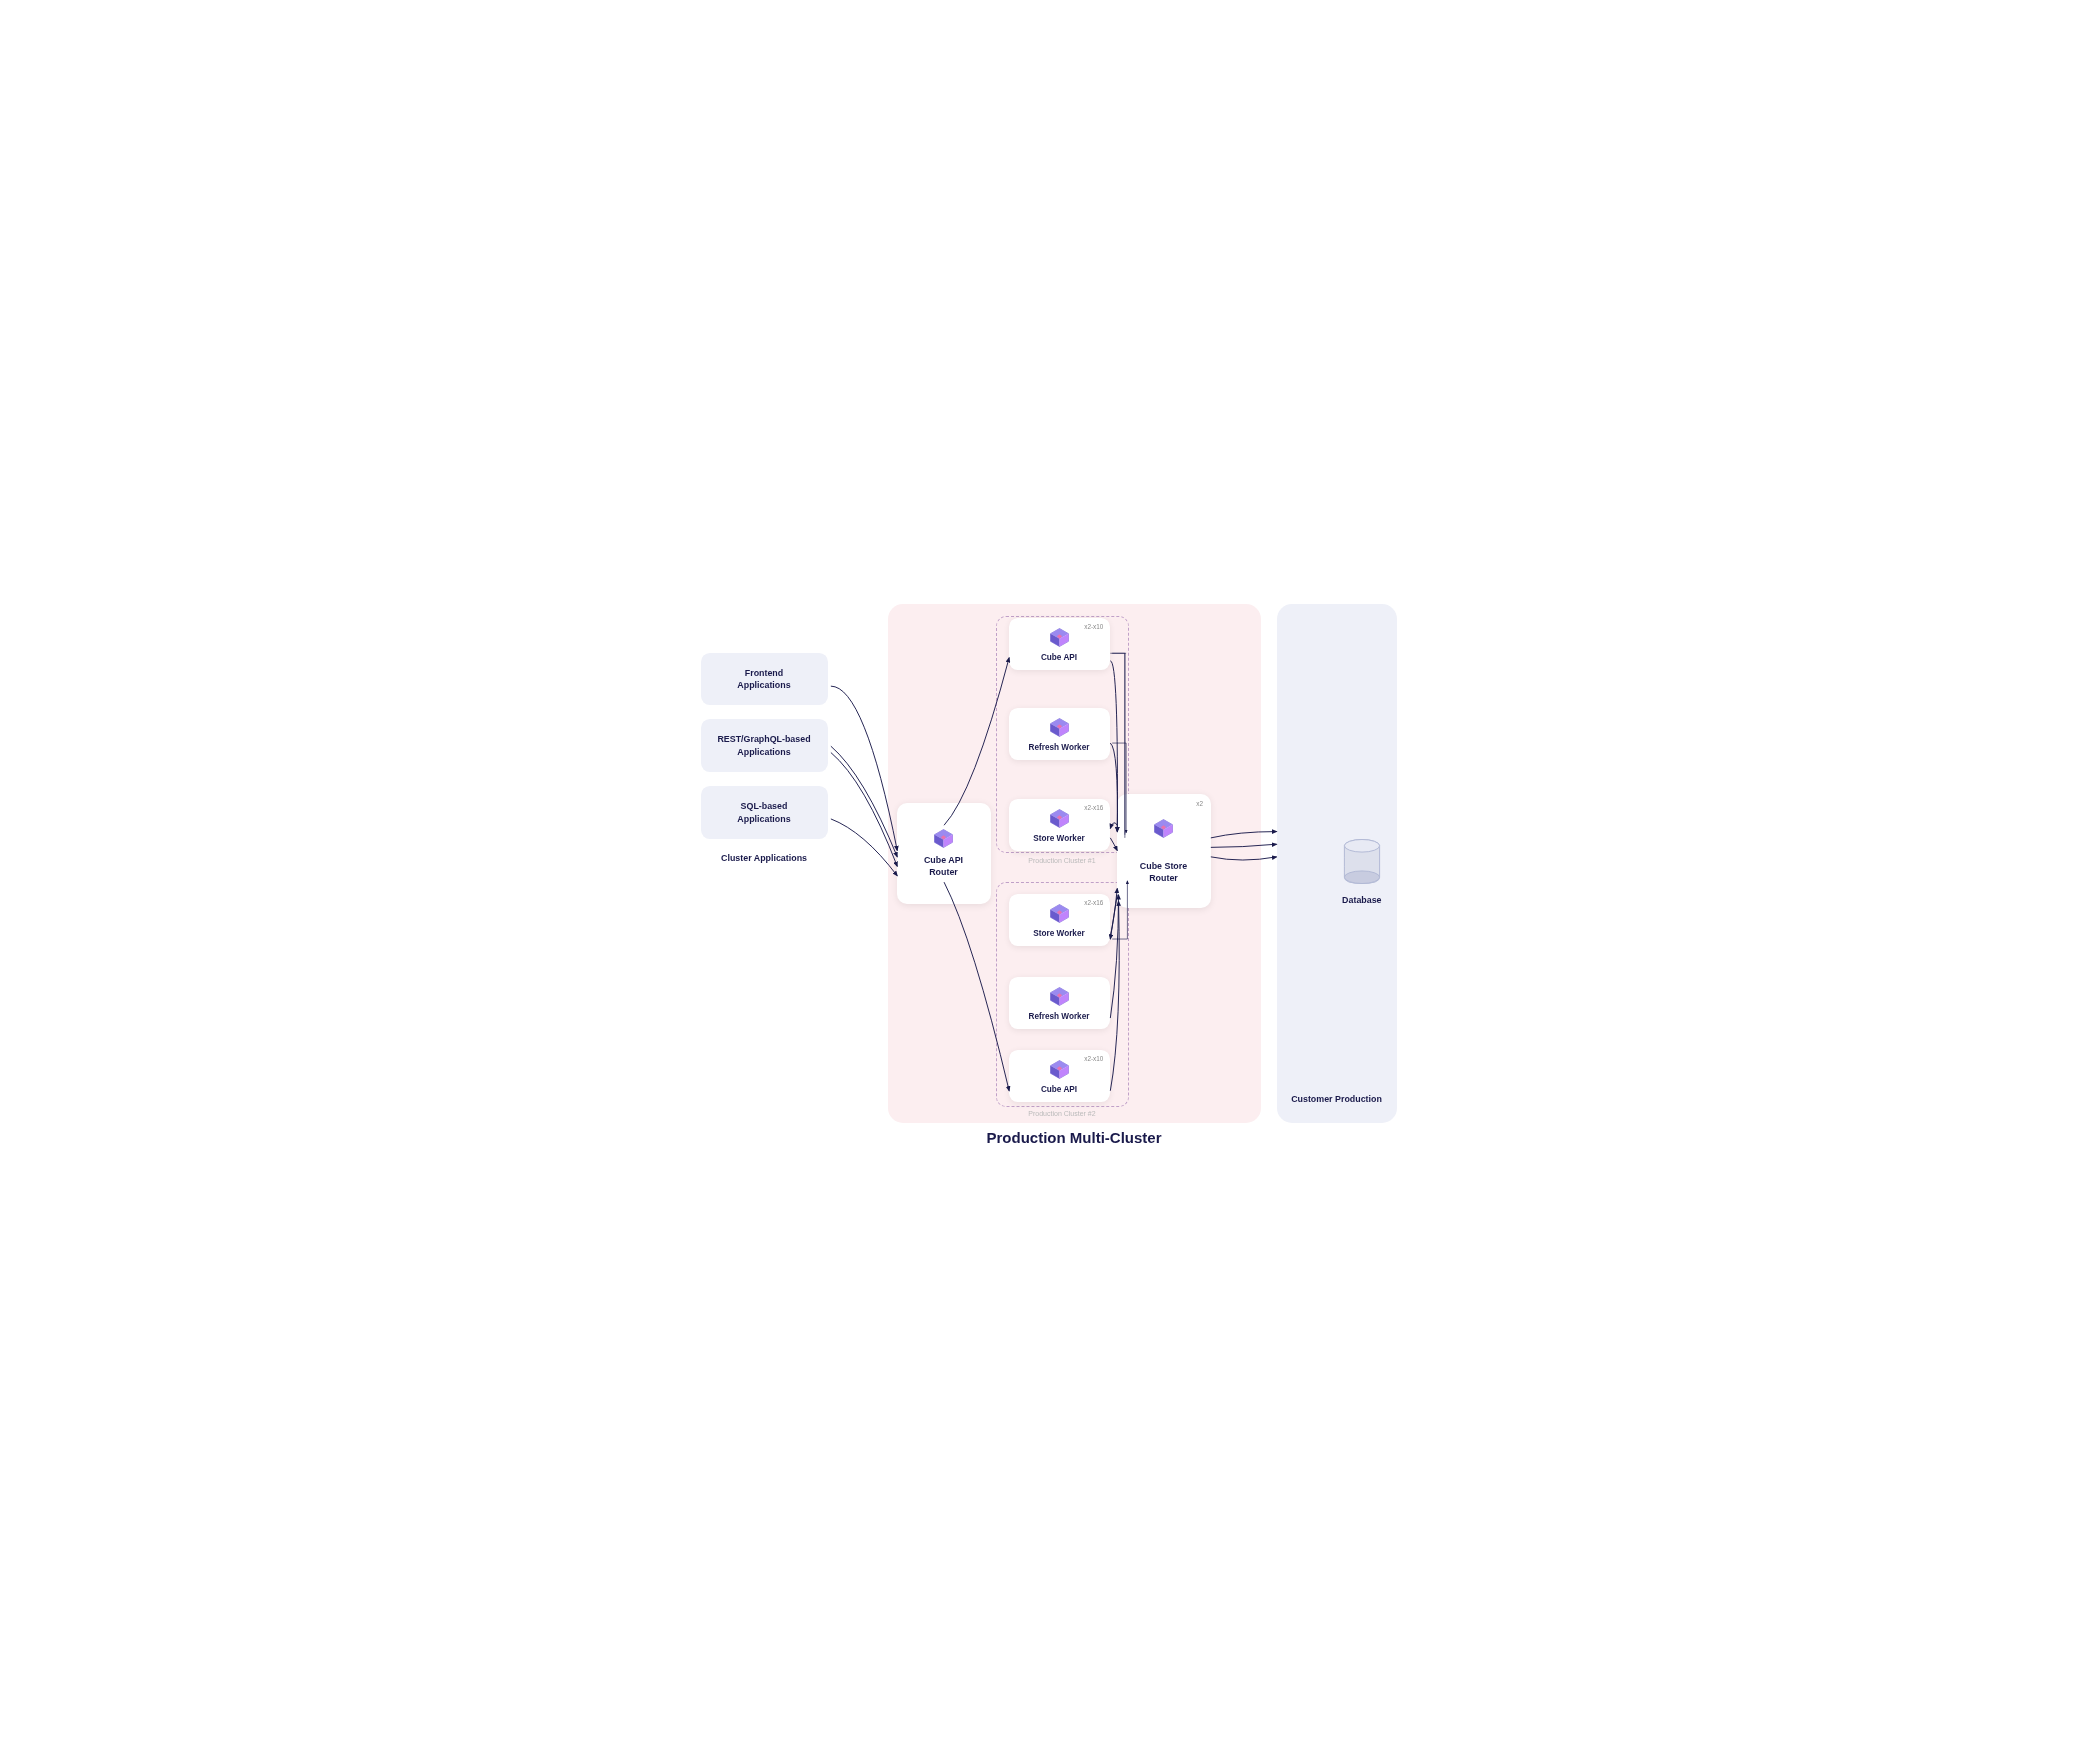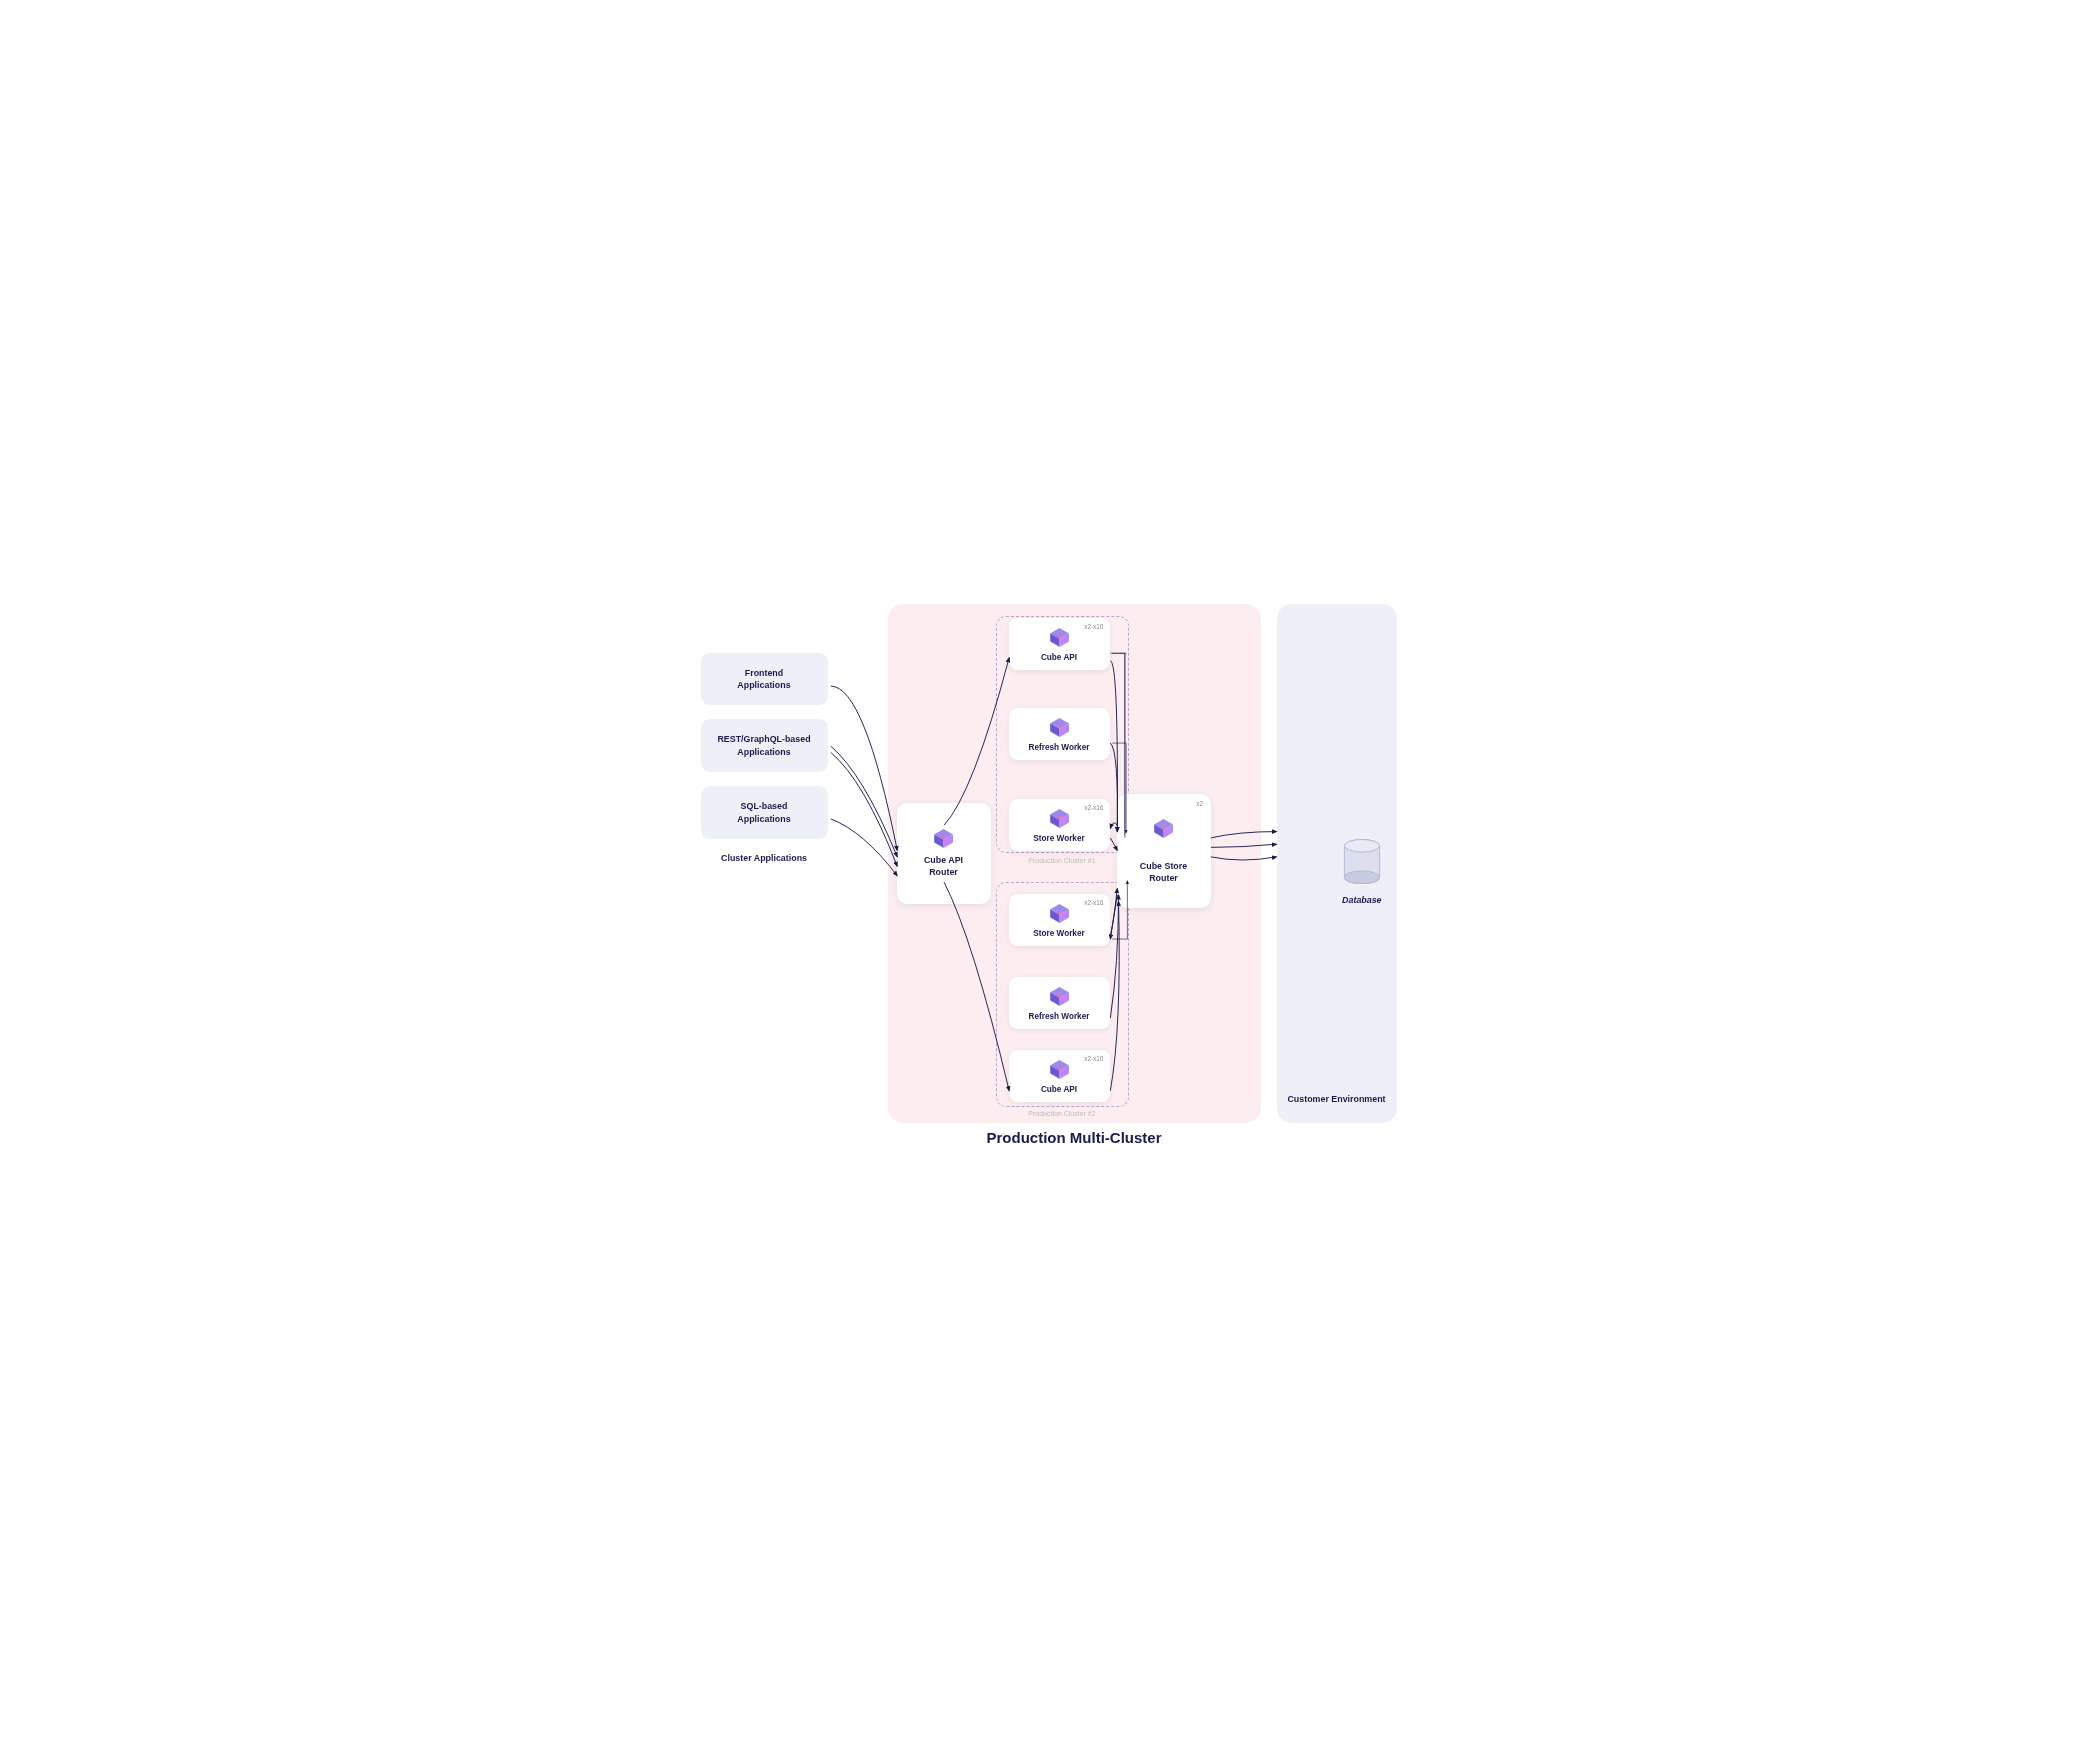--- a/index.html
+++ b/index.html
@@ -98,7 +98,6 @@
       display: flex;
       flex-direction: column;
       align-items: center;
-      font-style: italic;
     }
     .db-label {
       color: #1a1a4b;

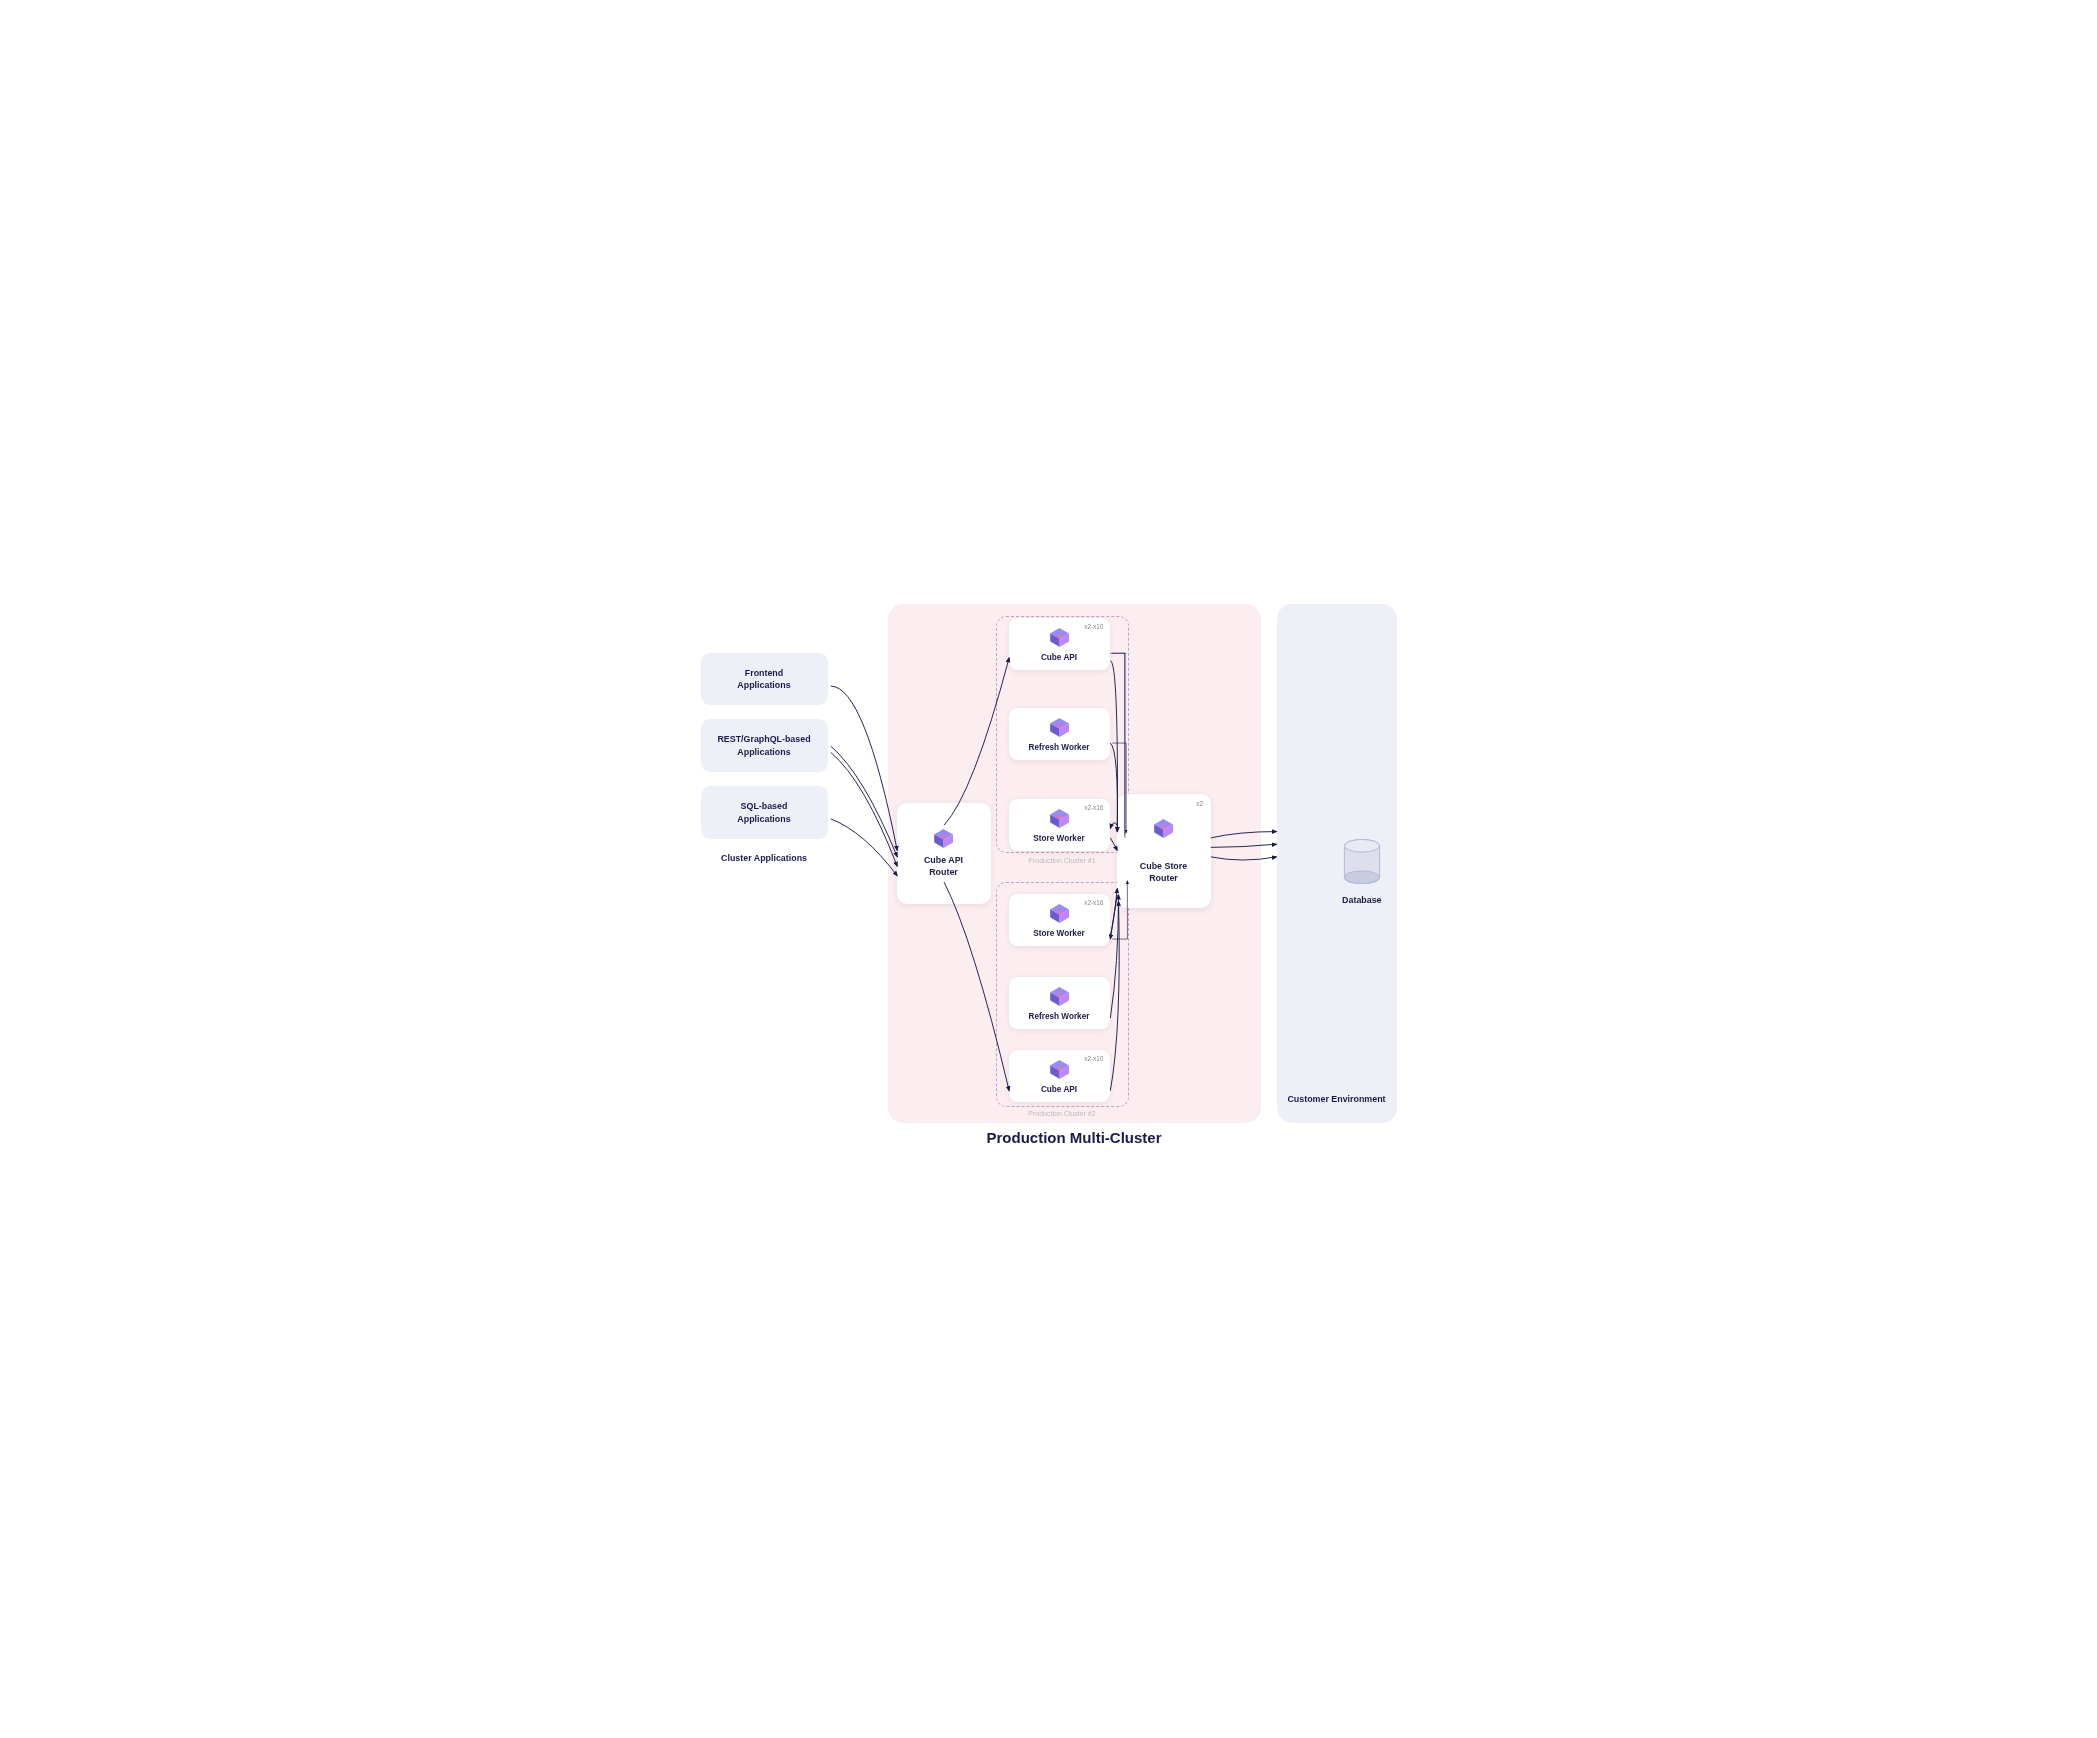--- a/index.html
+++ b/index.html
@@ -253,7 +253,7 @@
   </div>
 
   <div class="customer-env">
-    <span class="customer-env-label">Customer Environment</span>
+    <span class="customer-env-label">Customer Production</span>
   </div>
 
   <div class="router-box">

